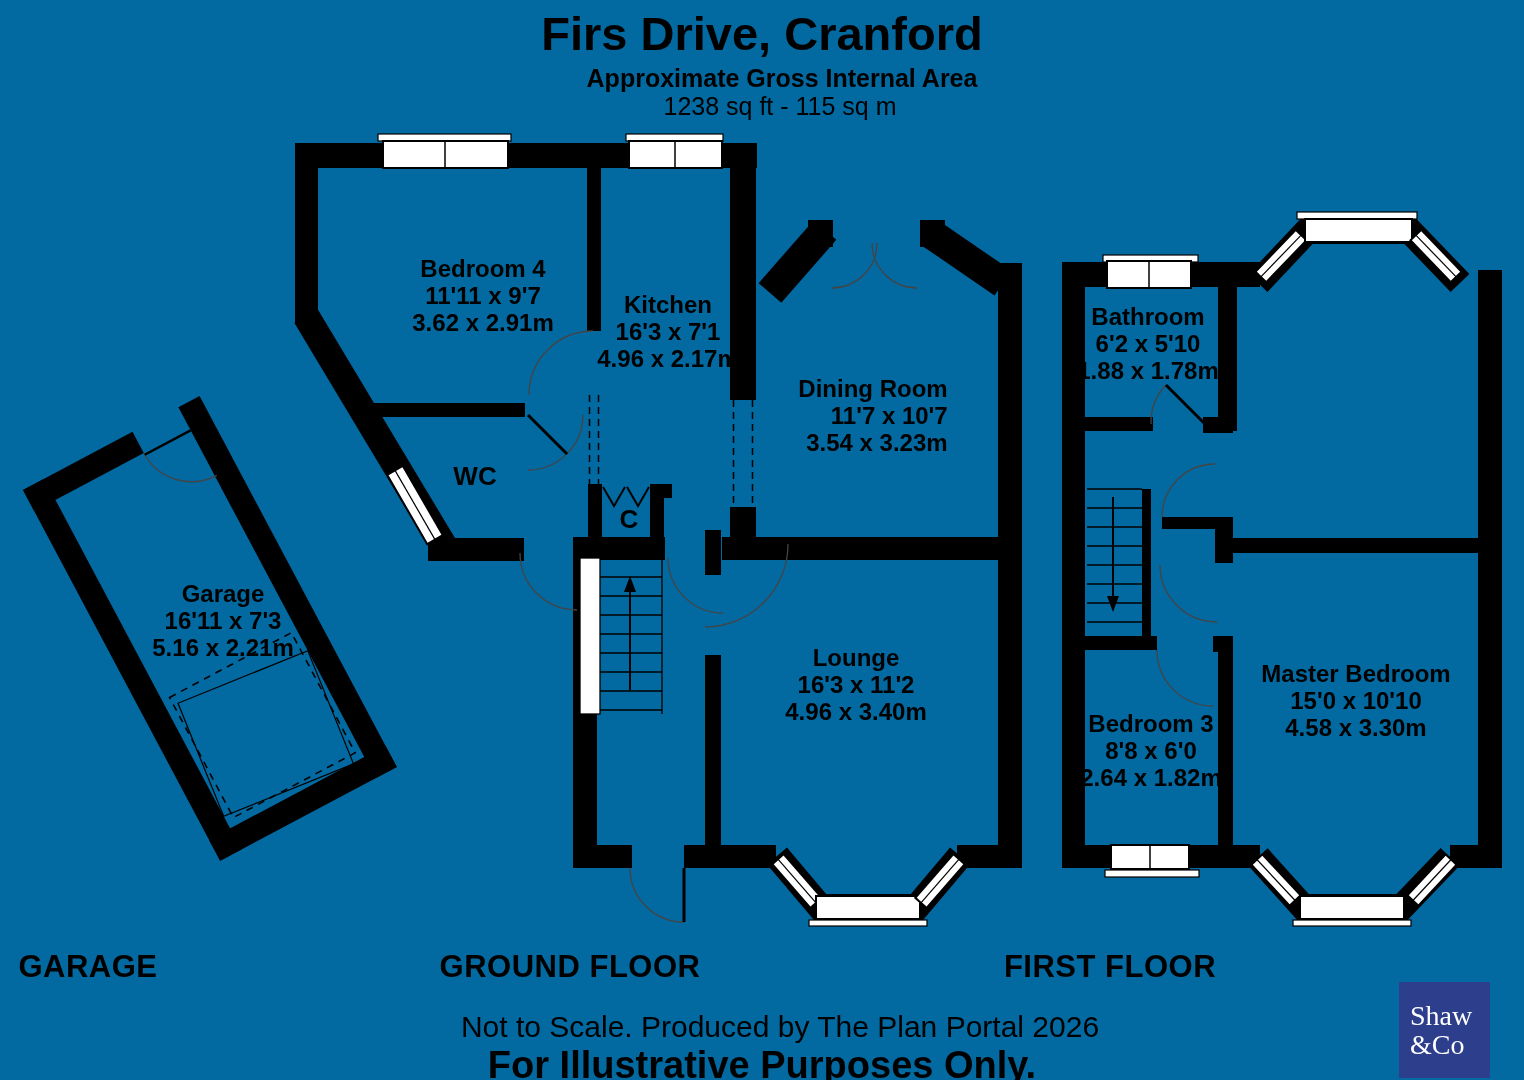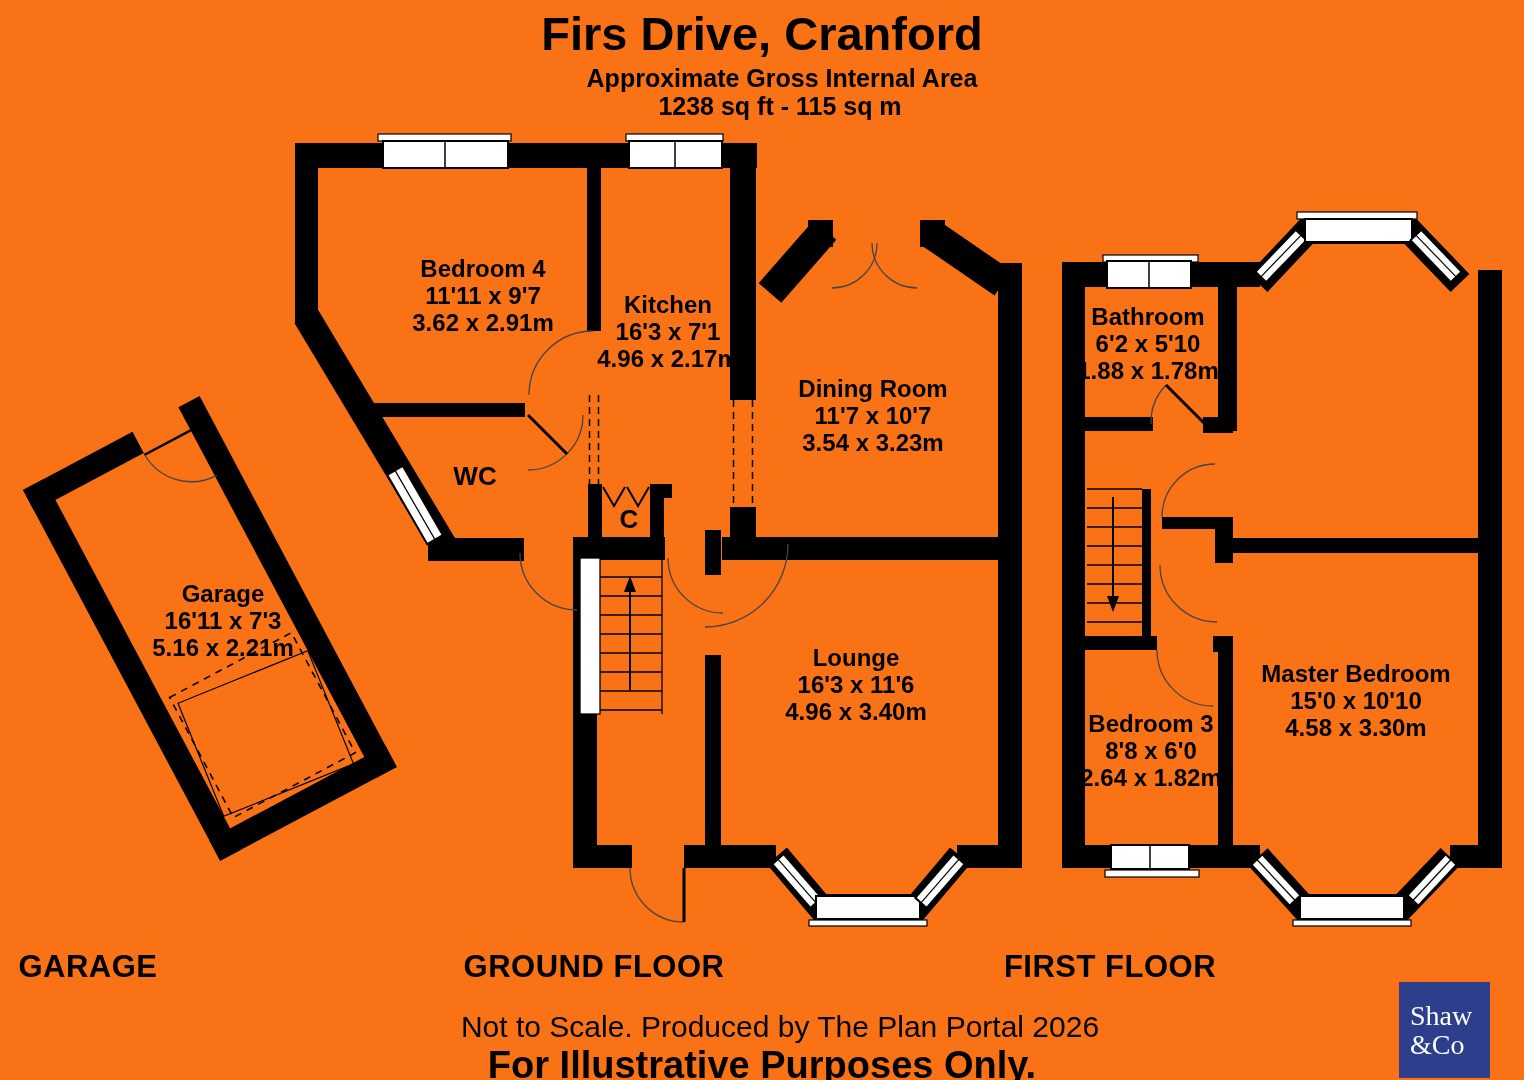--- a/index.html
+++ b/index.html
@@ -3,7 +3,7 @@
 <meta charset="utf-8">
 <style>
   html,body{margin:0;padding:0;background:#fff;}
-  #canvas{position:relative;width:1524px;height:1080px;background:#f97316;overflow:hidden;
+  #canvas{position:relative;width:1524px;height:1080px;background:#0369a1;overflow:hidden;
           font-family:"Liberation Sans", sans-serif;color:#000;}
   #plan-svg{position:absolute;left:0;top:0;}
   .hdr{position:absolute;left:0;top:8px;width:100%;text-align:center;}

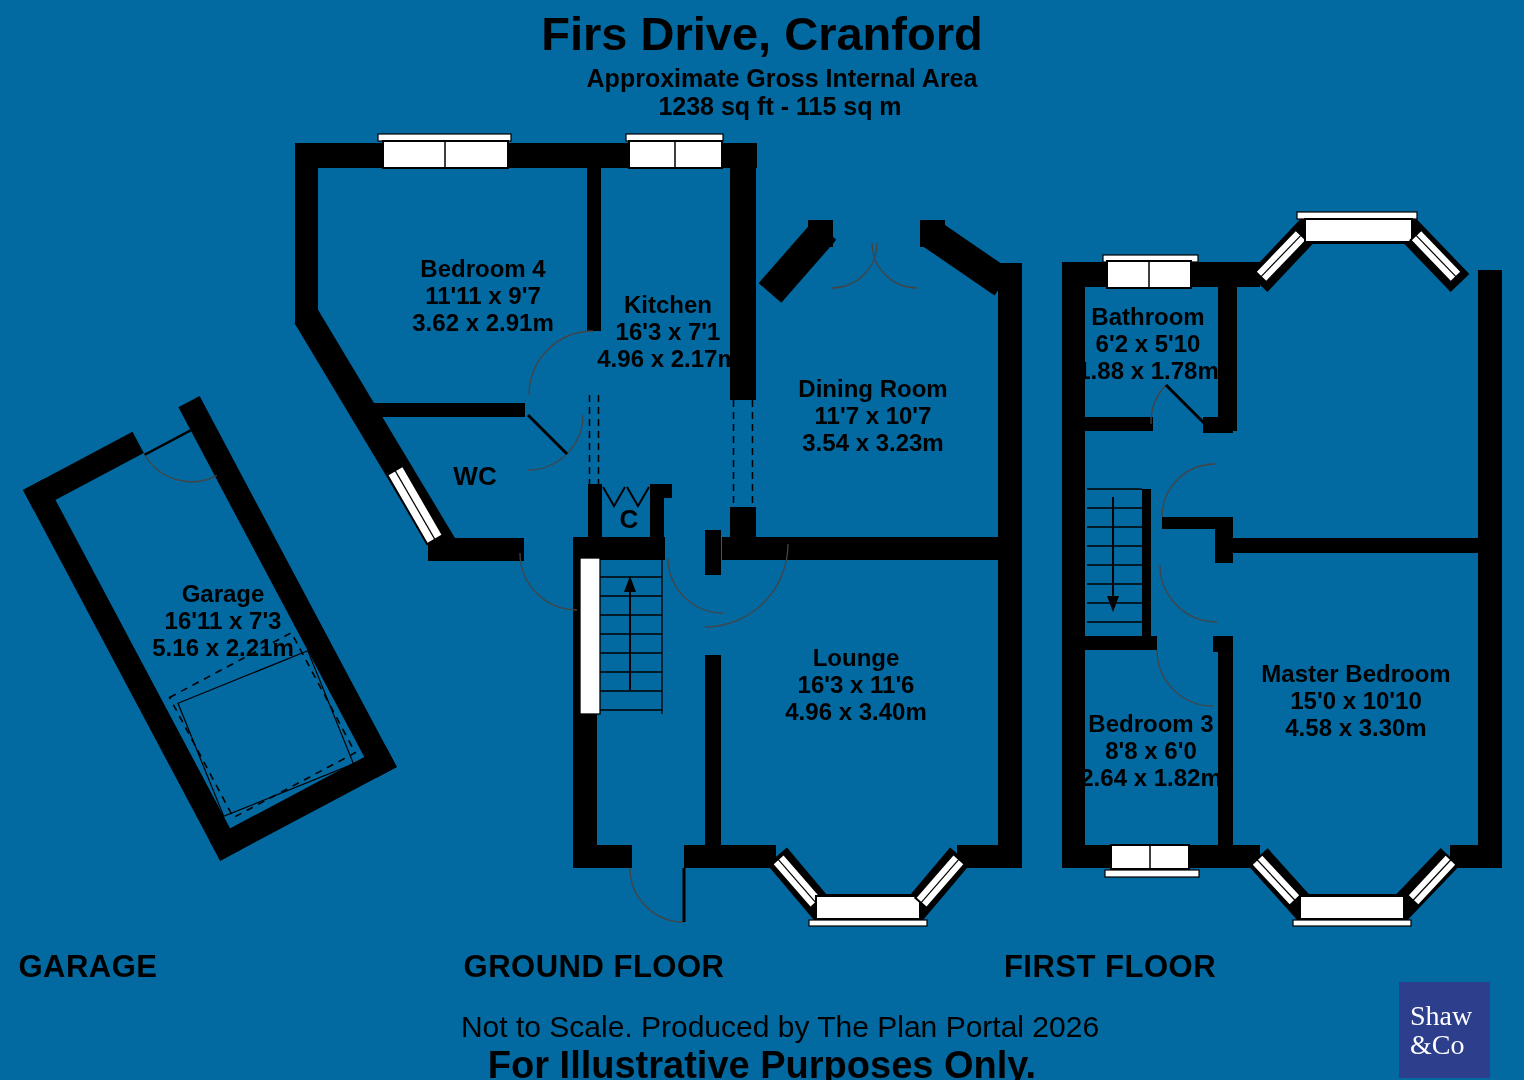--- a/index.html
+++ b/index.html
@@ -9,7 +9,7 @@
   .hdr{position:absolute;left:0;top:8px;width:100%;text-align:center;}
   .hdr .t1{font-size:47px;font-weight:bold;line-height:52px;}
   .hdr .t2{font-size:25px;font-weight:bold;line-height:28px;margin-top:4px;padding-left:40px;}
-  .hdr .t3{font-size:25px;font-weight:bold;line-height:28px;margin-left:36px;}
+  .hdr .t3{font-size:25px;font-weight:normal;line-height:28px;margin-left:36px;}
   .room-label{position:absolute;transform:translate(-50%,-50%);text-align:center;
               font-size:24px;font-weight:bold;line-height:27px;white-space:nowrap;}
   .small-label{position:absolute;transform:translate(-50%,-50%);font-size:26px;font-weight:bold;}

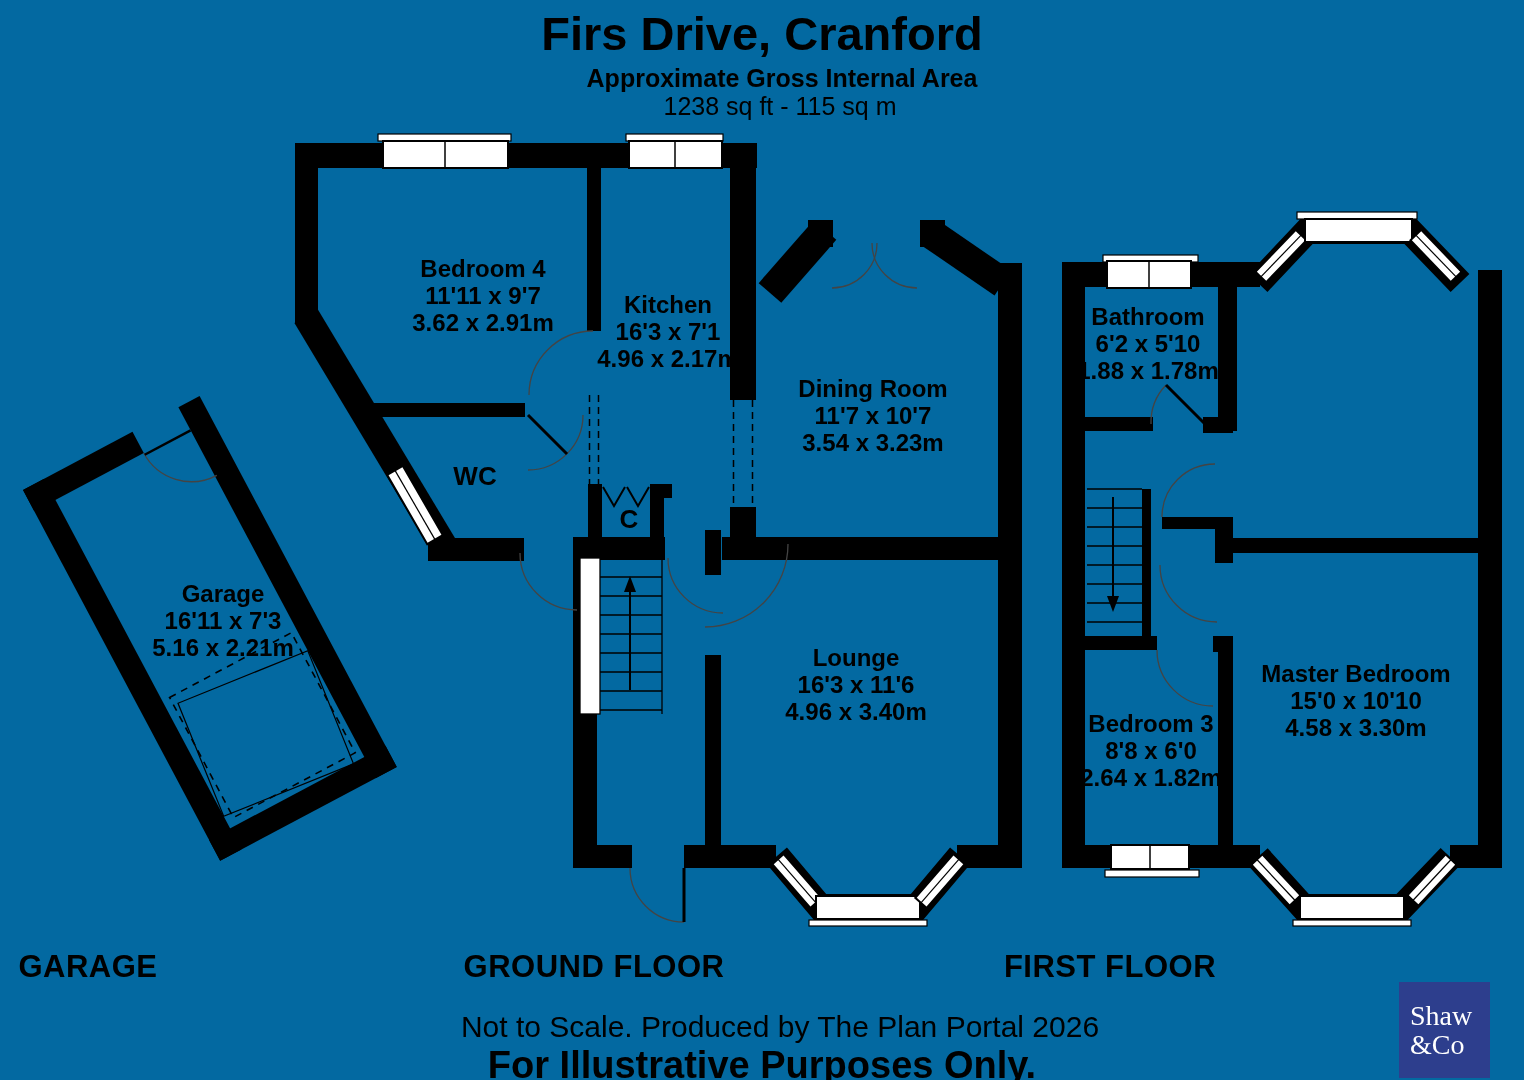--- a/index.html
+++ b/index.html
@@ -241,7 +241,7 @@
     <span style="display:block">16'3 x 7'1</span>
     <span style="display:block">4.96 x 2.17m</span>
   </div>
-  <div class="room-label" style="left:873px;top:415px;">
+  <div class="room-label" style="left:873px;top:415px;text-align:right;">
     <span style="display:block">Dining Room</span>
     <span style="display:block">11'7 x 10'7</span>
     <span style="display:block">3.54 x 3.23m</span>

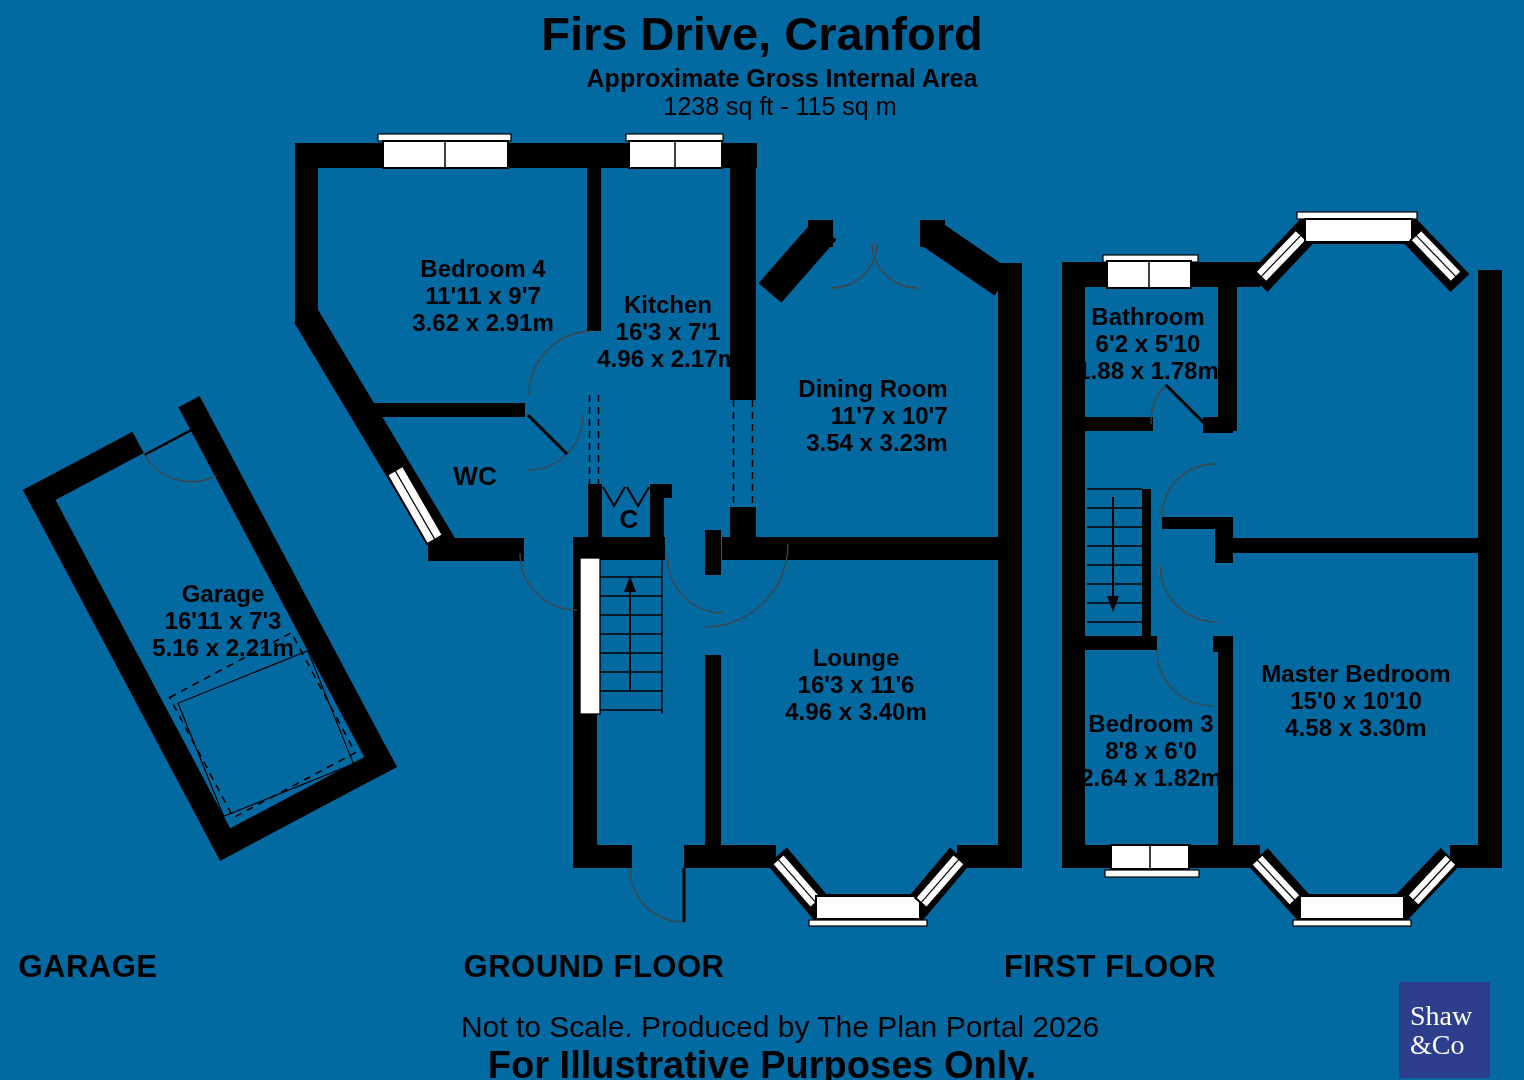--- a/index.html
+++ b/index.html
@@ -248,7 +248,7 @@
   </div>
   <div class="room-label" style="left:856px;top:684px;">
     <span style="display:block">Lounge</span>
-    <span style="display:block">16'3 x 11'6</span>
+    <span style="display:block">16'3 x 11'2</span>
     <span style="display:block">4.96 x 3.40m</span>
   </div>
   <div class="small-label" style="left:475px;top:476px;">WC</div>

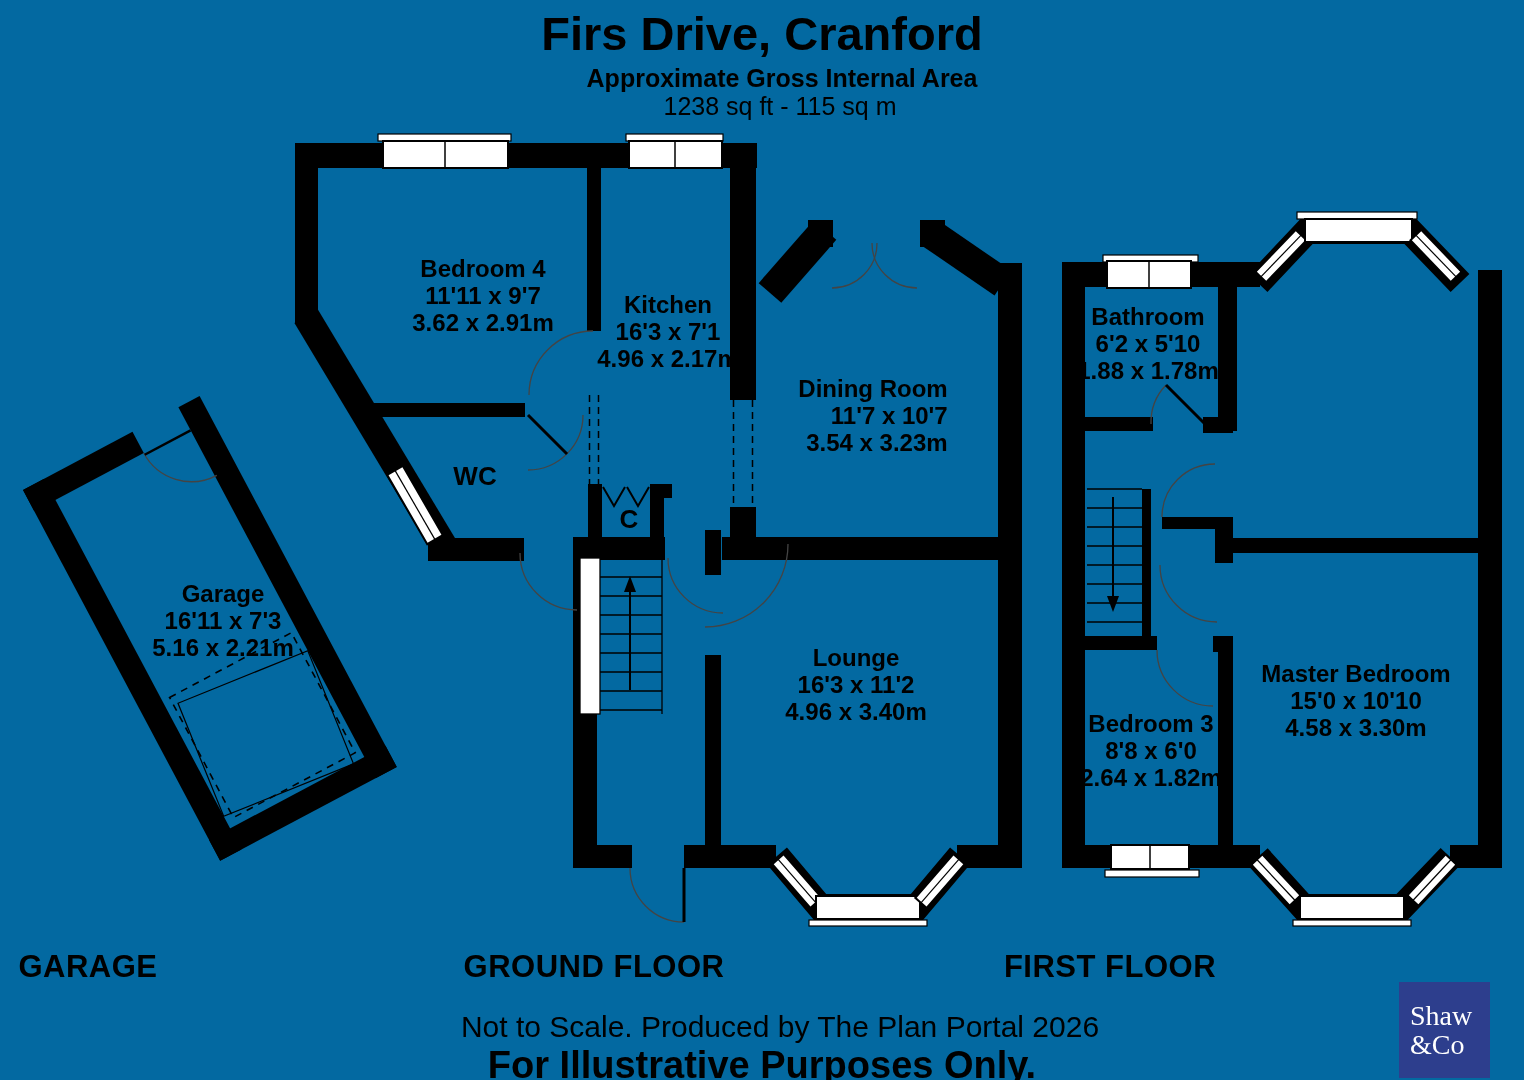--- a/index.html
+++ b/index.html
@@ -275,7 +275,7 @@
   </div>
 
   <div class="floor-label" style="left:88px;top:967px;">GARAGE</div>
-  <div class="floor-label" style="left:570px;top:967px;margin-left:24px;">GROUND FLOOR</div>
+  <div class="floor-label" style="left:570px;top:967px;">GROUND FLOOR</div>
   <div class="floor-label" style="left:1110px;top:967px;">FIRST FLOOR</div>
 
   <div class="footer" id="footer1">Not to Scale. Produced by The Plan Portal 2026</div>

